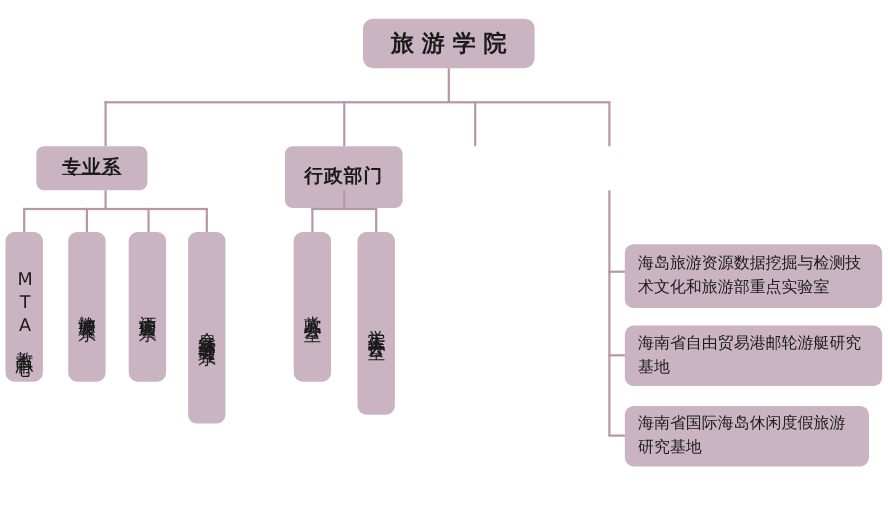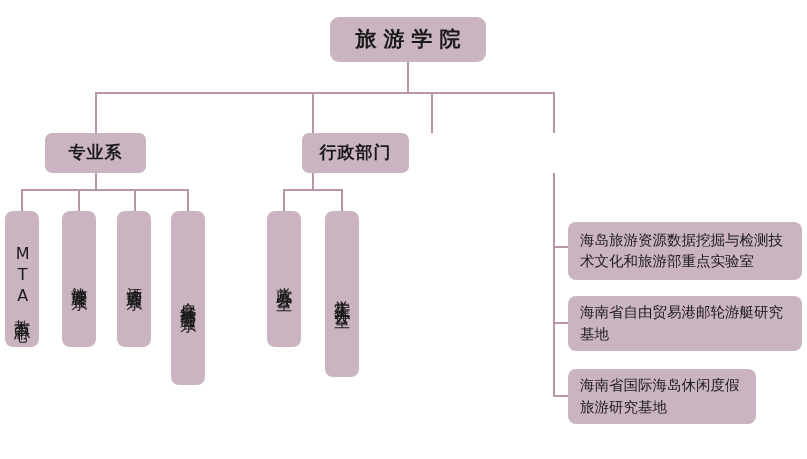--- a/index.html
+++ b/index.html
@@ -102,7 +102,7 @@
   <div class="line v" style="left:431px; top:92px; width:2px; height:41px;"></div>
   <div class="line v" style="left:553px; top:92px; width:2px; height:41px;"></div>
 
-  <div class="node l2" style="left:45px; top:133px; width:101px; height:40px;">
+  <div class="node l2" style="left:33px; top:133px; width:101px; height:40px;text-decoration:underline;">
     <span>专业系</span>
   </div>
 

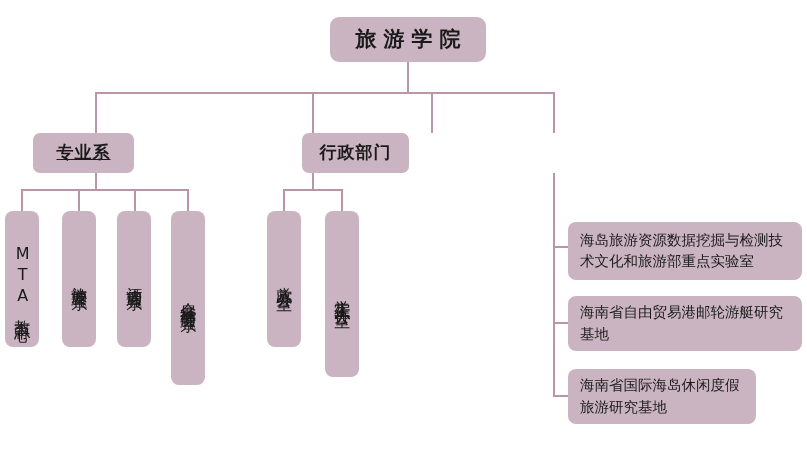--- a/index.html
+++ b/index.html
@@ -106,7 +106,7 @@
     <span>专业系</span>
   </div>
 
-  <div class="node l2" style="left:259px; top:133px; width:107px; height:40px;margin-left:43px;">
+  <div class="node l2" style="left:259px; top:133px; width:107px; height:56px;">
     <span>行政部门</span>
   </div>
 

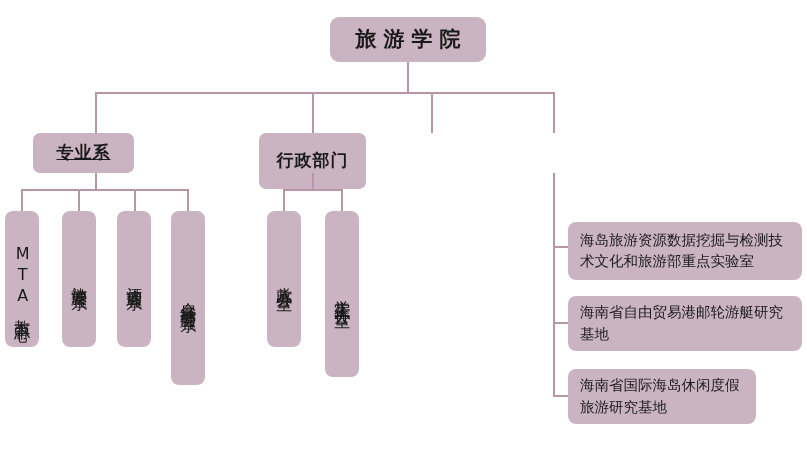--- a/index.html
+++ b/index.html
@@ -164,7 +164,7 @@
     <span>海南省自由贸易港邮轮游艇研究基地</span>
   </div>
 
-  <div class="node wide" style="left:568px; top:369px; width:188px; height:55px;">
+  <div class="node wide" style="left:568px; top:369px; width:222px; height:55px;">
     <span>海南省国际海岛休闲度假旅游研究基地</span>
   </div>
 

